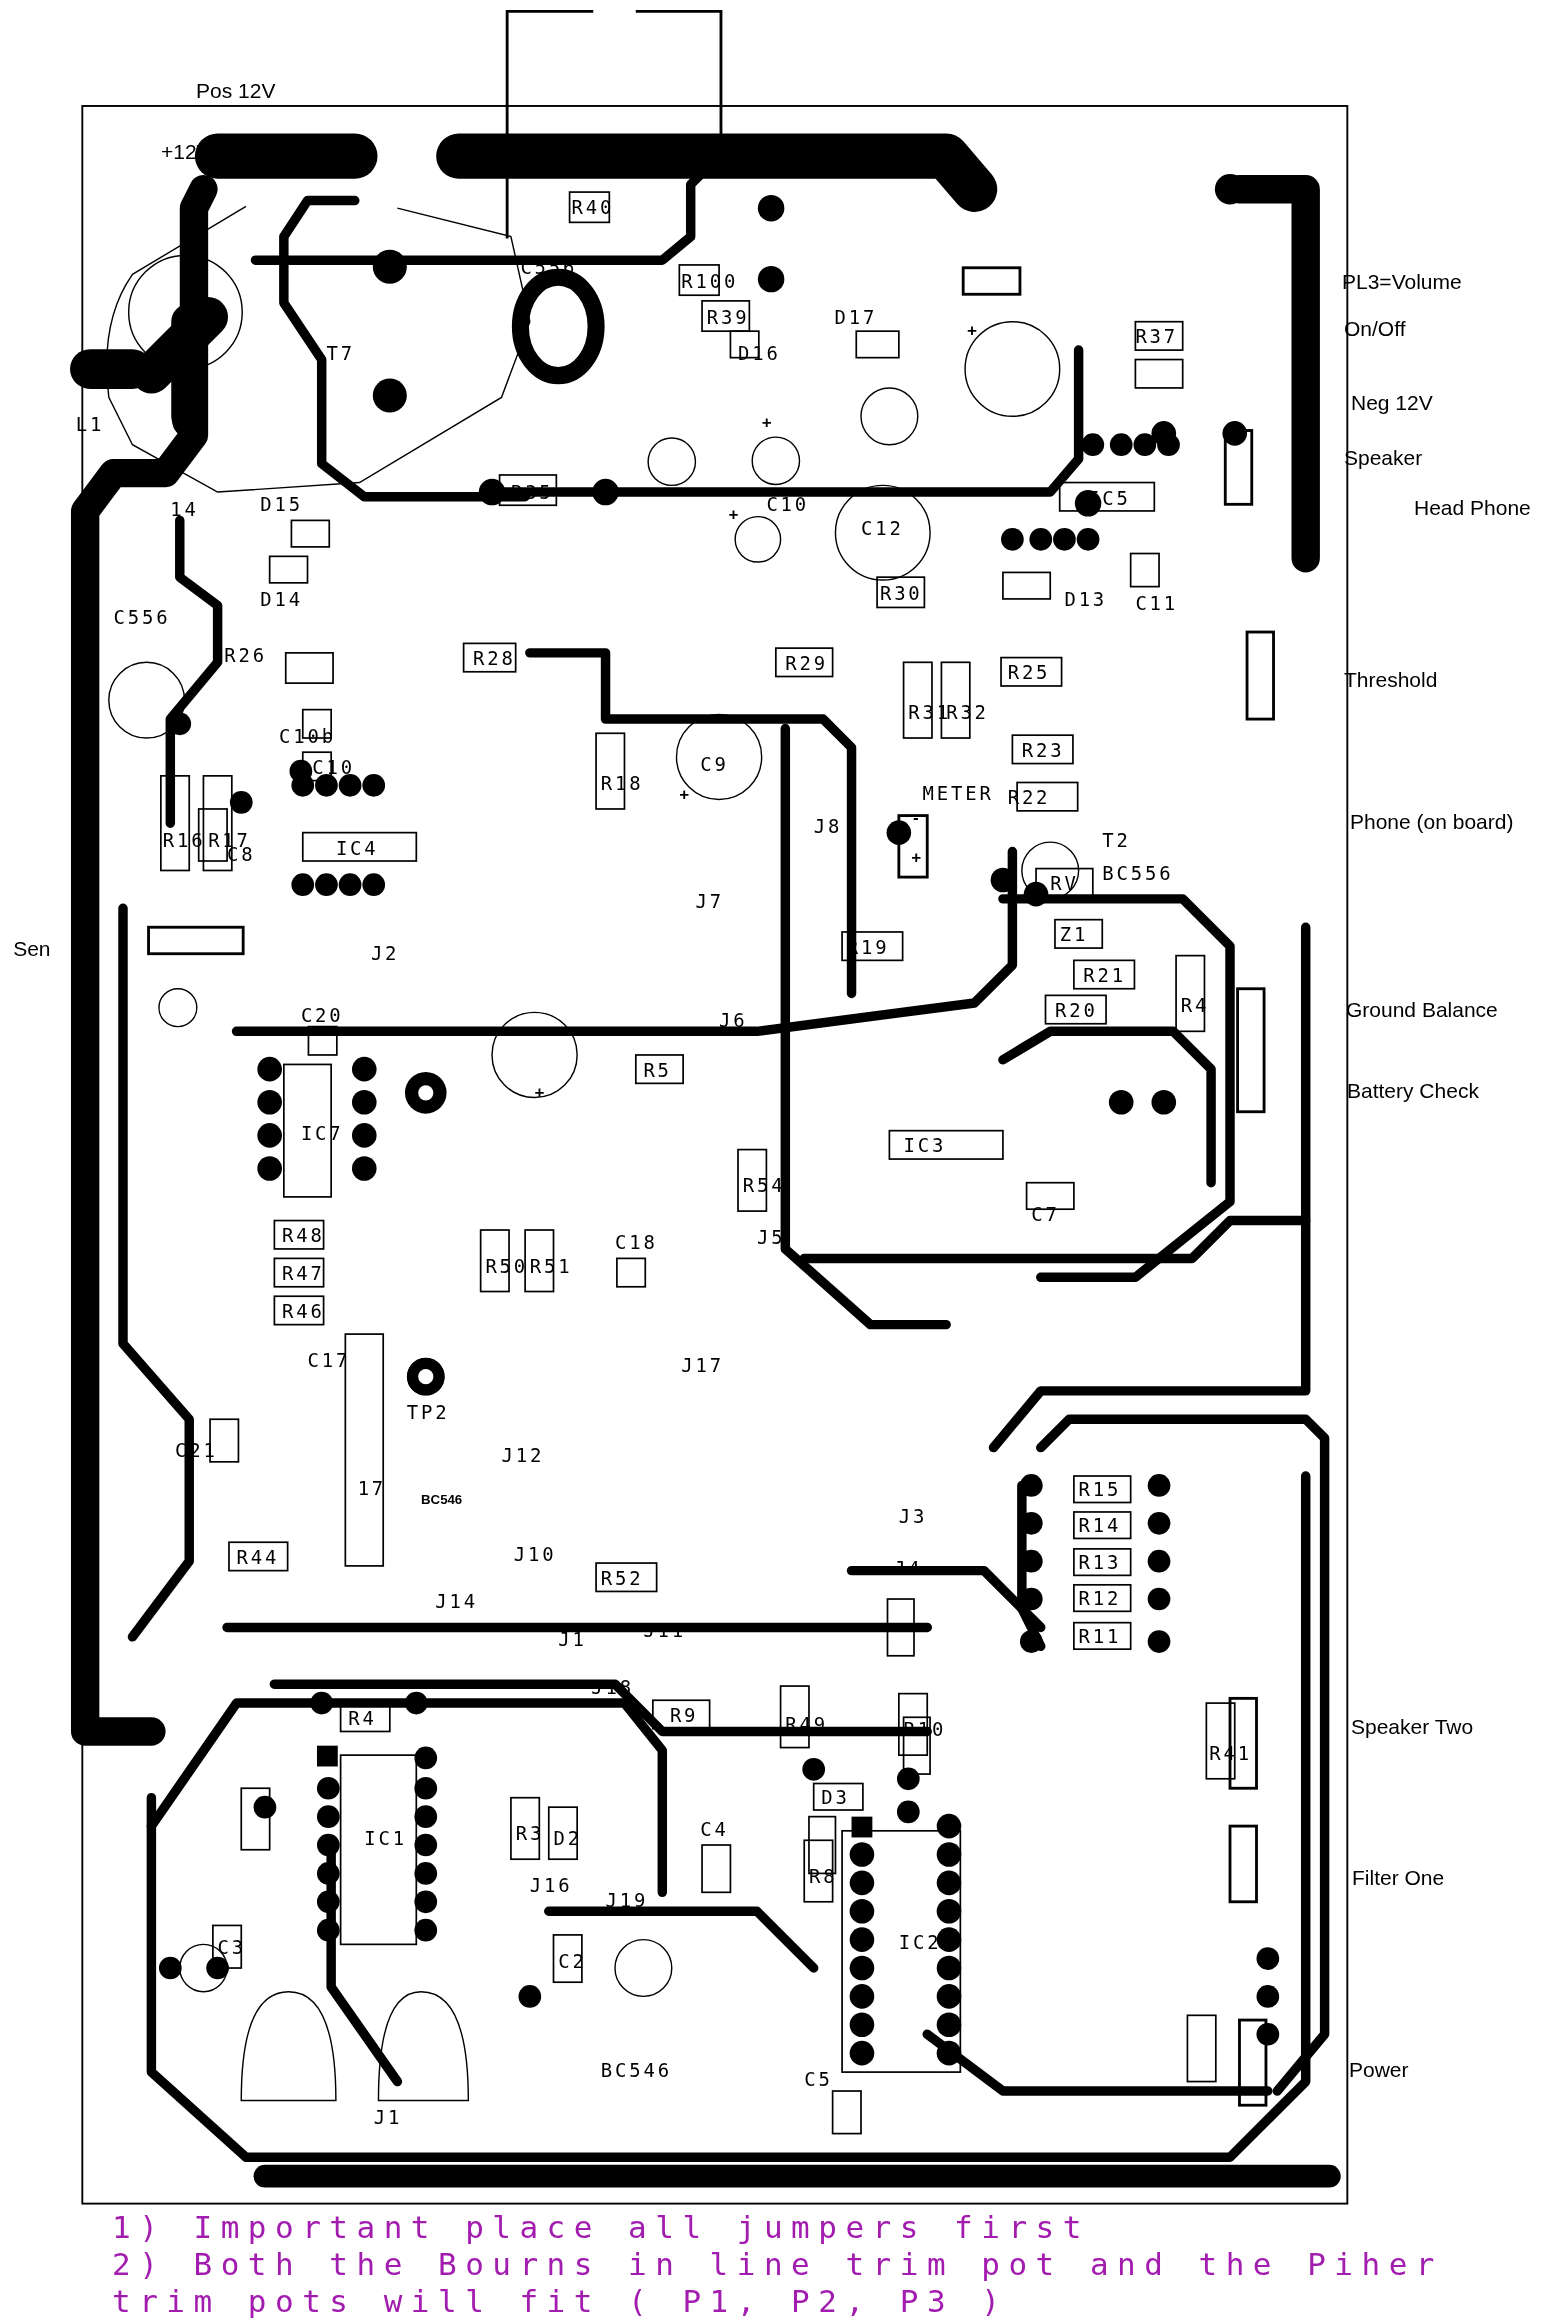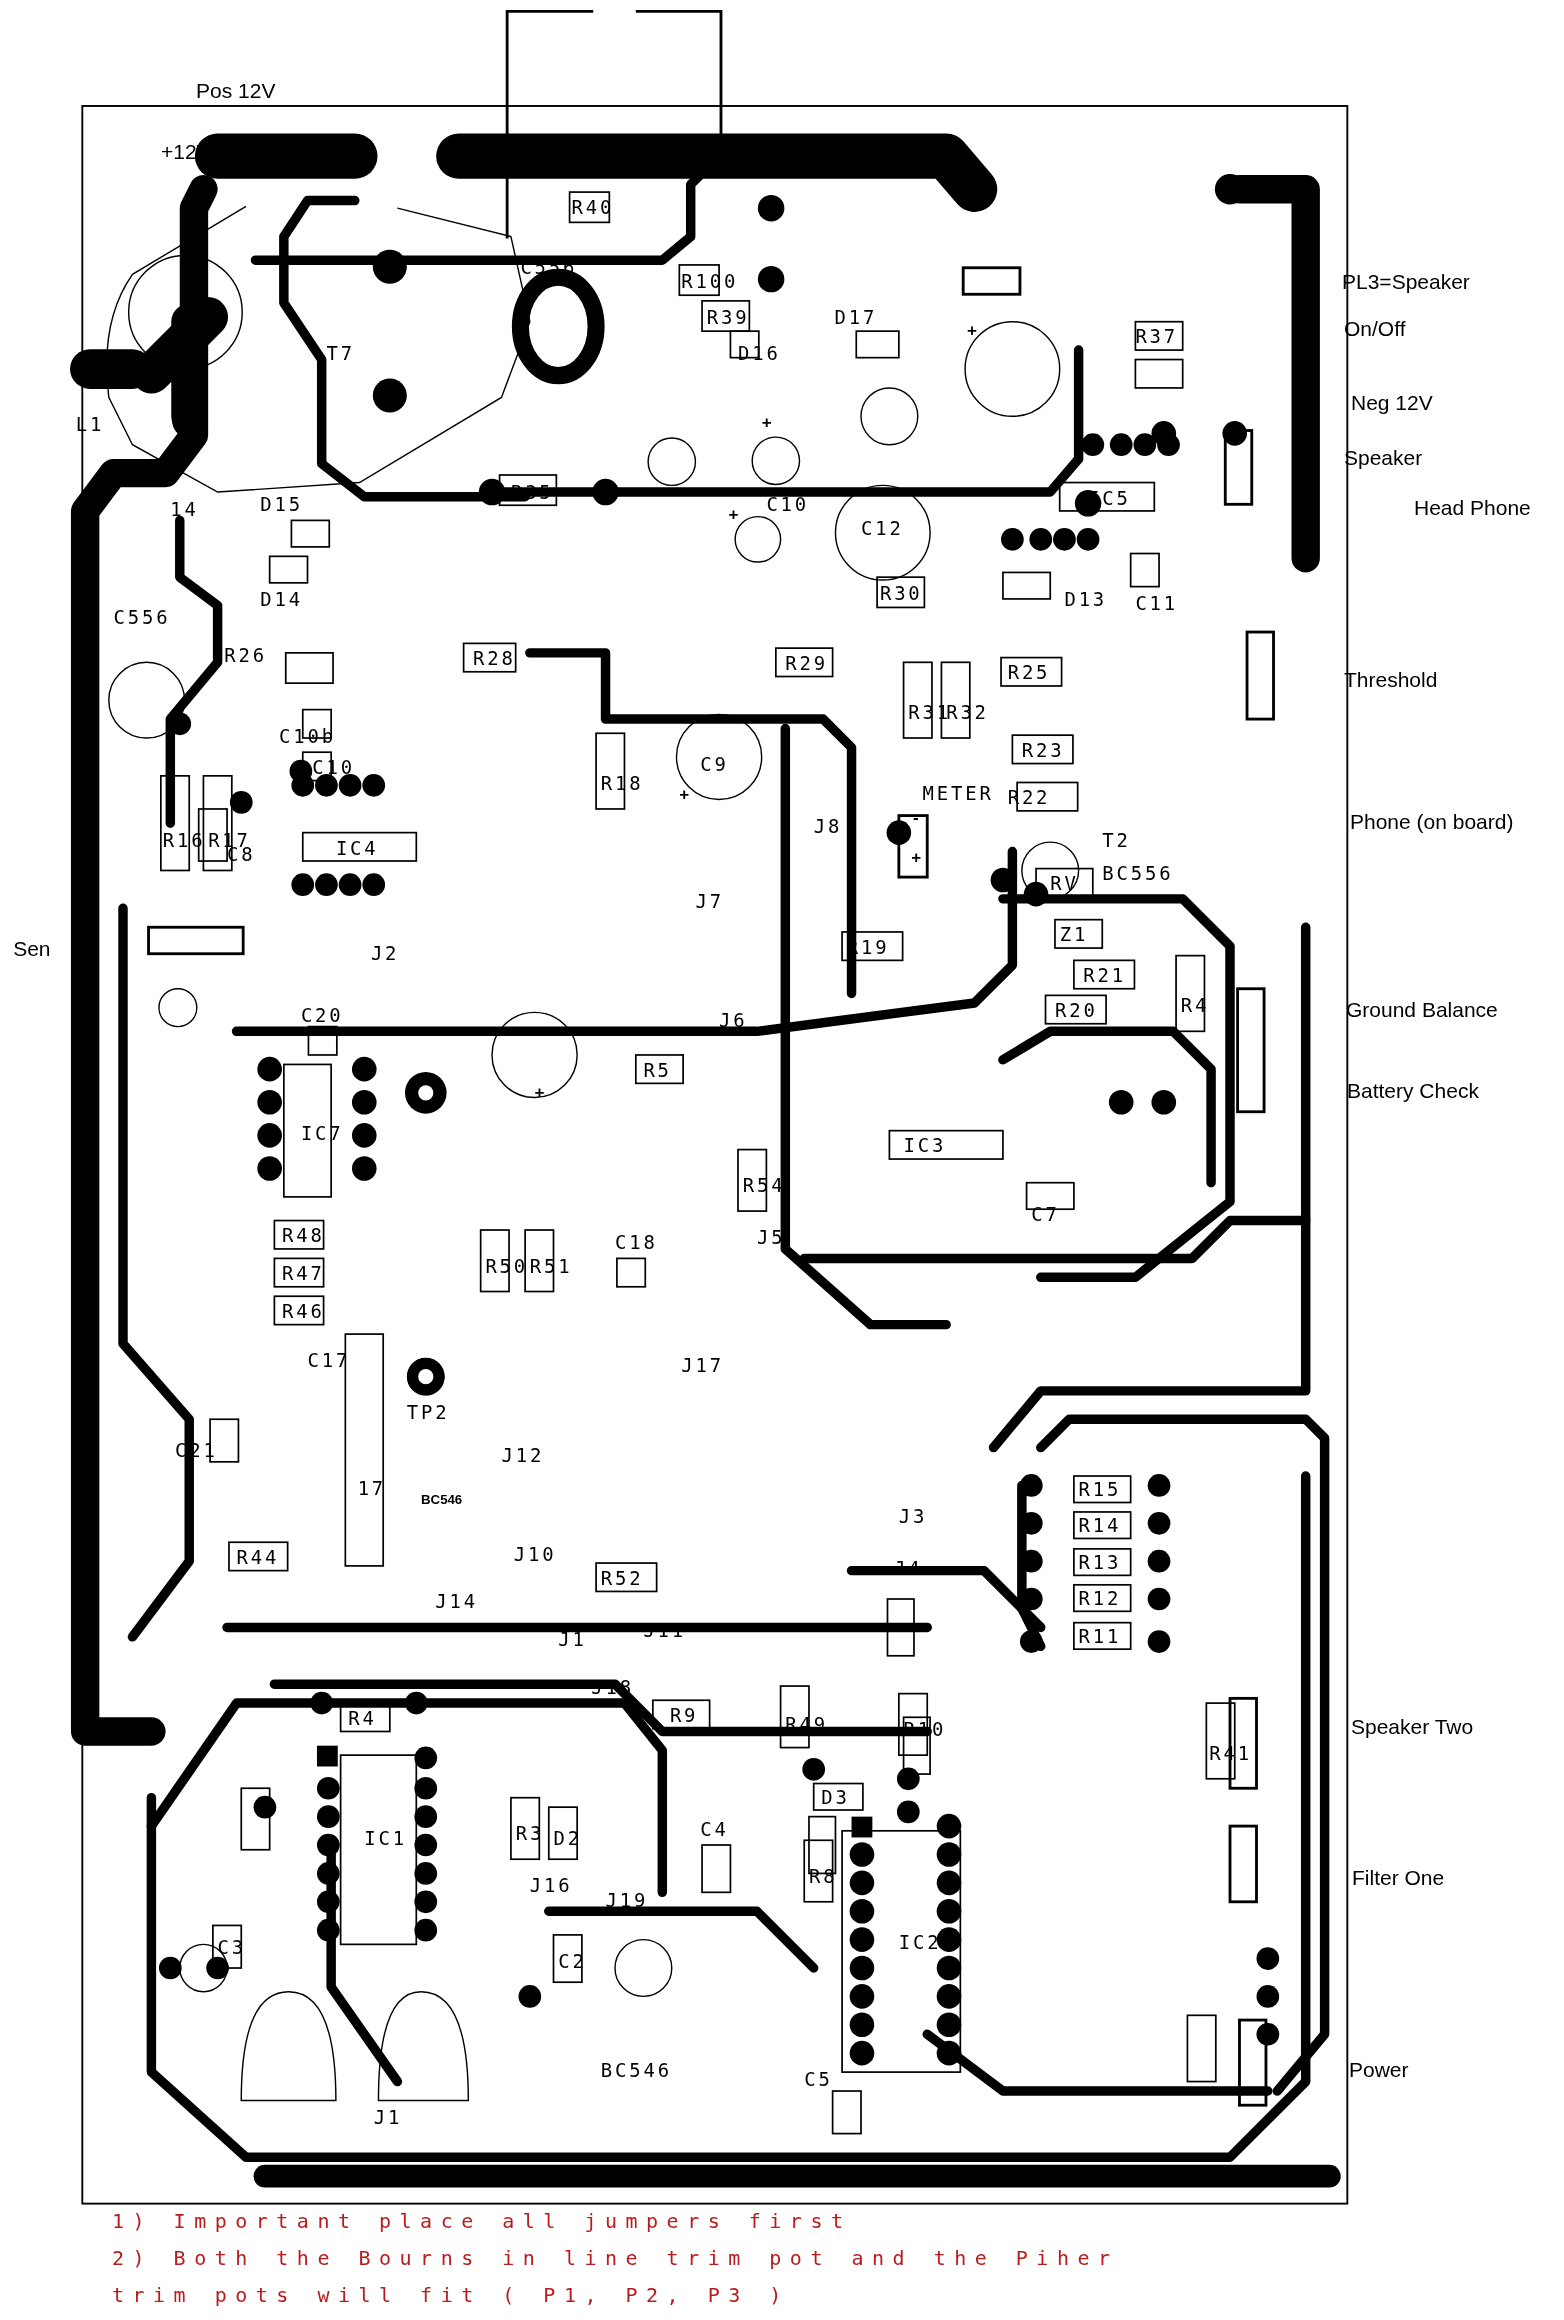--- a/index.html
+++ b/index.html
@@ -408,7 +408,7 @@
 <div class="lbl" style="left:161px; top:140px;">+12V</div>
 <div class="lbl" style="left:13.2px; top:937px;">Sen</div>
 
-<div class="lbl" style="left:1342px; top:270px;">PL3=Speaker</div>
+<div class="lbl" style="left:1342px; top:270px;">PL3=Volume</div>
 <div class="lbl" style="left:1344px; top:317px;">On/Off</div>
 <div class="lbl" style="left:1351px; top:391px;">Neg 12V</div>
 <div class="lbl" style="left:1344px; top:446px;">Speaker</div>

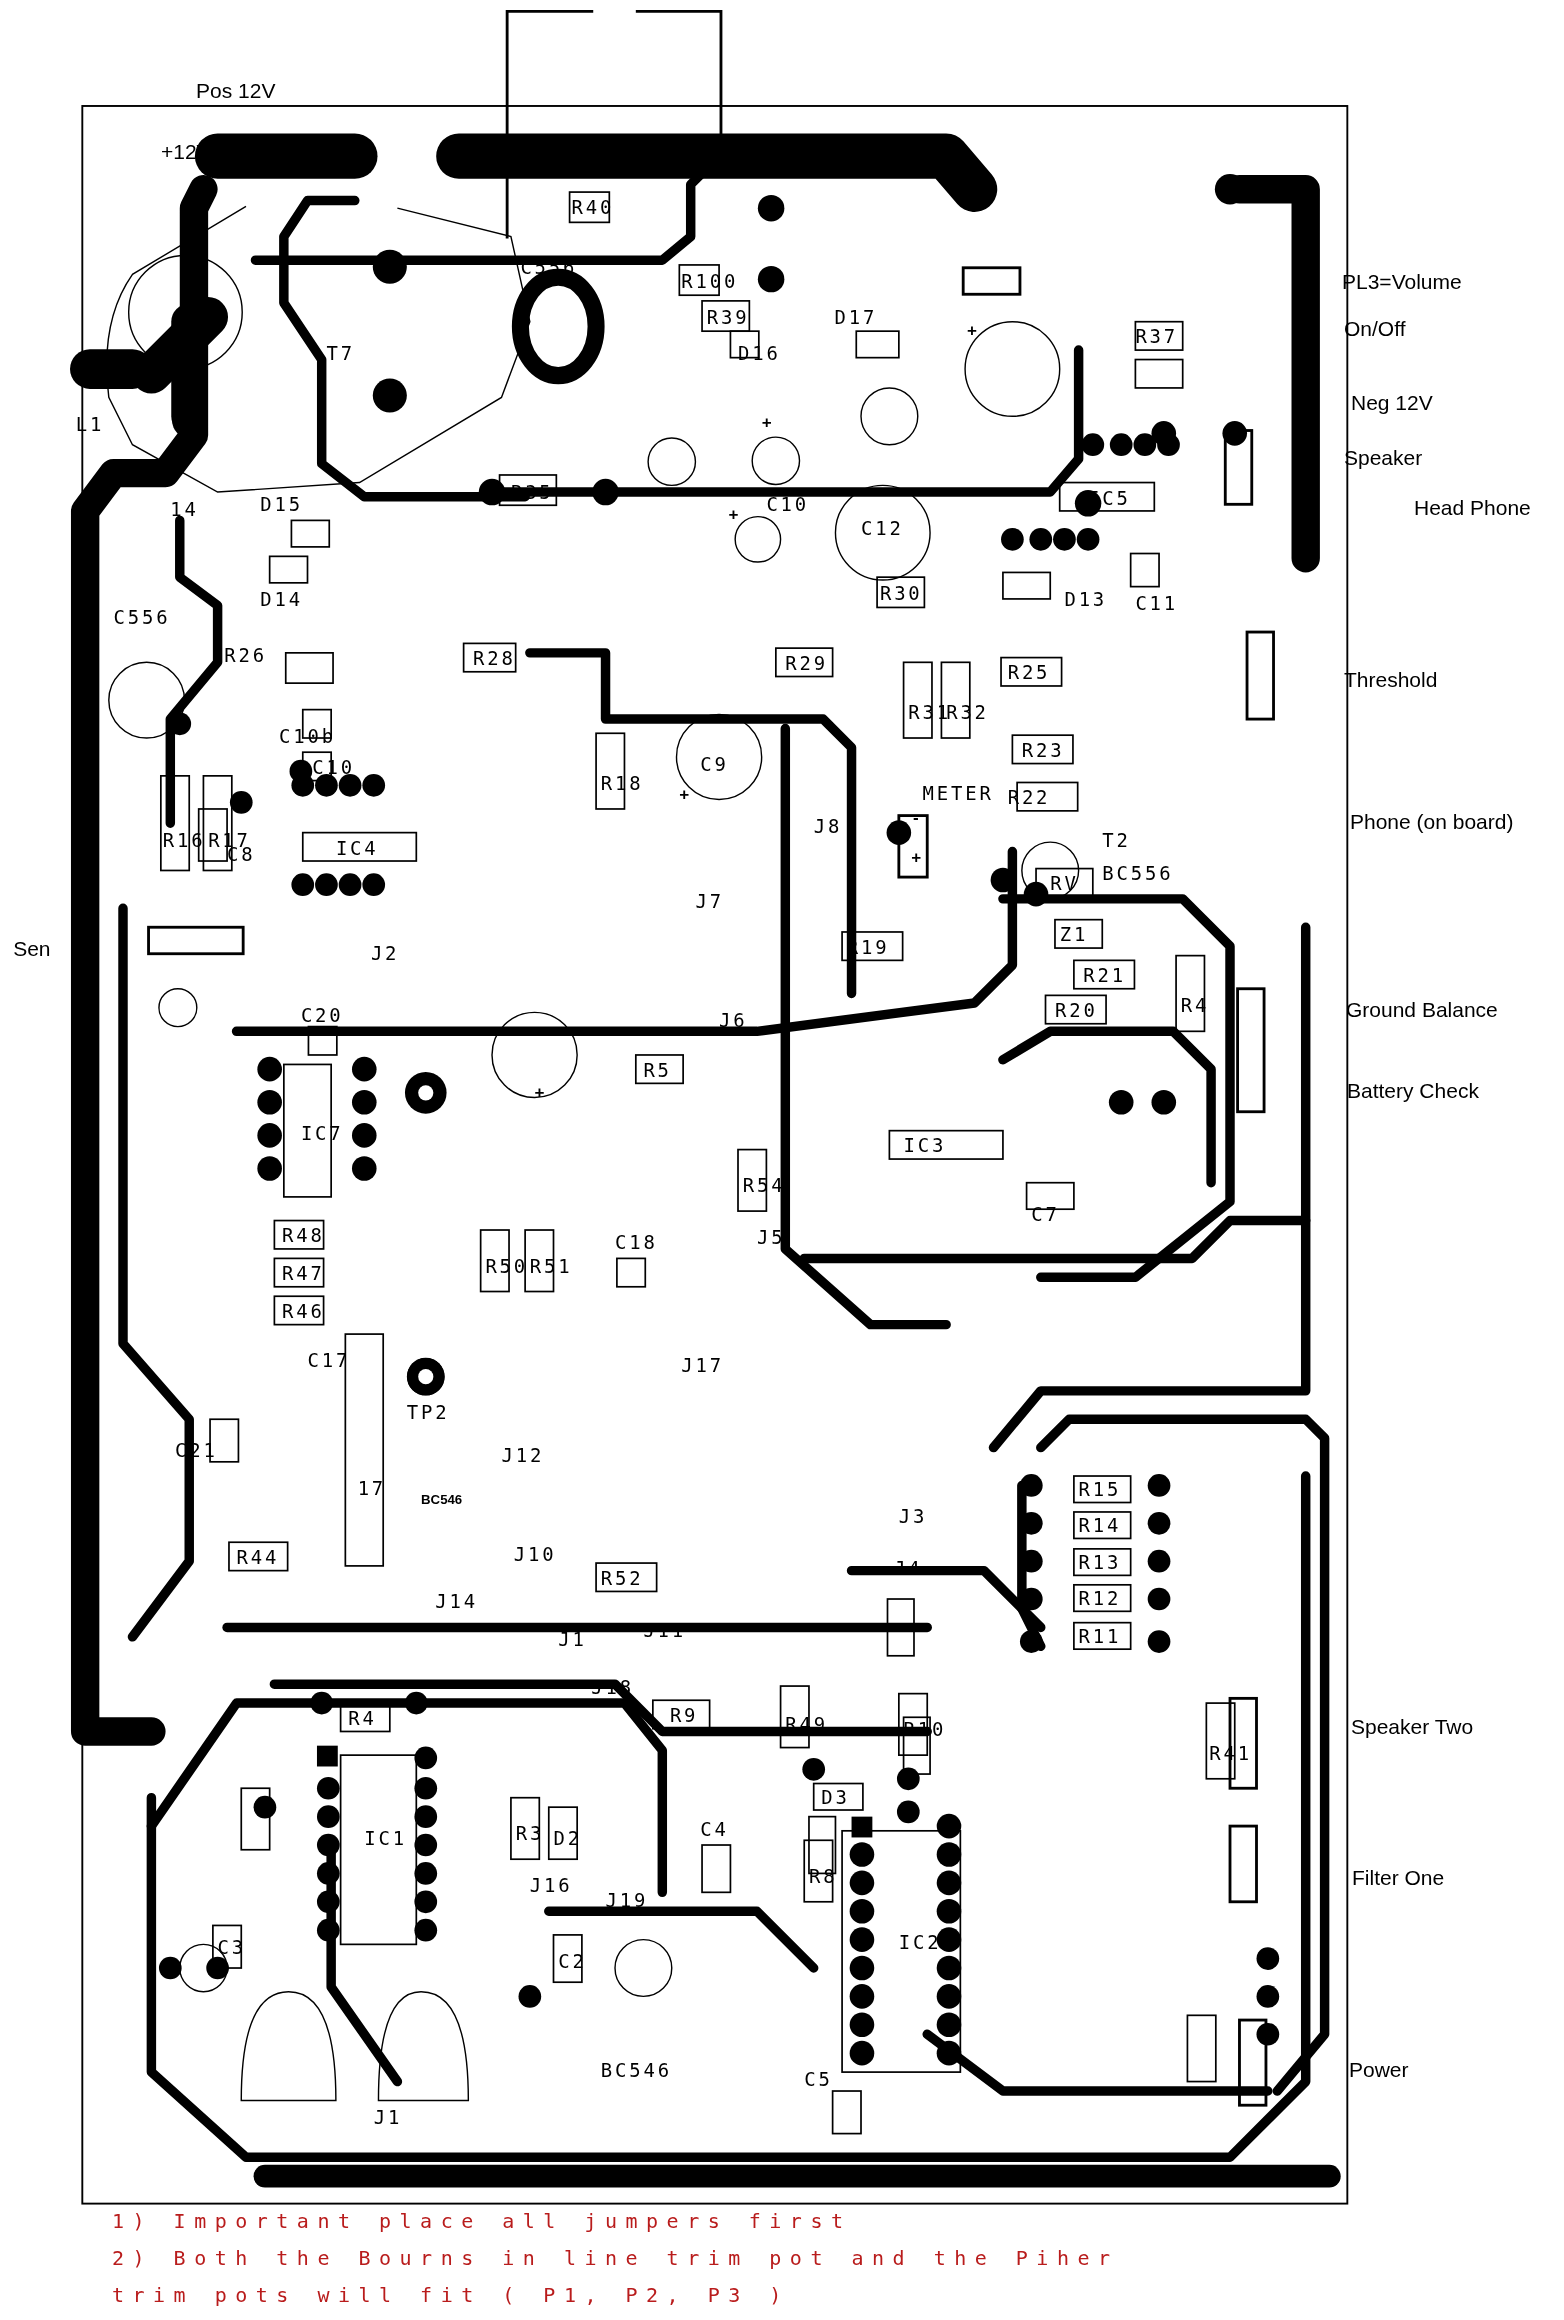--- a/index.html
+++ b/index.html
@@ -6,7 +6,7 @@
   body { width:1564px; height:2320px; position:relative; overflow:hidden; font-family:"Liberation Sans", sans-serif; }
   #pcb { position:absolute; left:0; top:0; width:1564px; height:2320px; }
   .lbl { position:absolute; font-family:"Liberation Sans", sans-serif; font-weight:normal; font-size:21px; color:#000; white-space:nowrap; }
-  .note { position:absolute; left:112px; font-family:"DejaVu Sans Mono", monospace; font-size:20px; letter-spacing:8.5px; color:#b91c1c; font-weight:200; white-space:nowrap; }
+  .note { position:absolute; left:112px; font-family:"DejaVu Sans Mono", monospace; font-size:31px; letter-spacing:8.5px; color:#a21caf; font-weight:200; white-space:nowrap; }
   .cmp text { font-family:"DejaVu Sans Mono", monospace; font-size:20px; fill:#000; letter-spacing:3px; }
 </style>
 </head>

